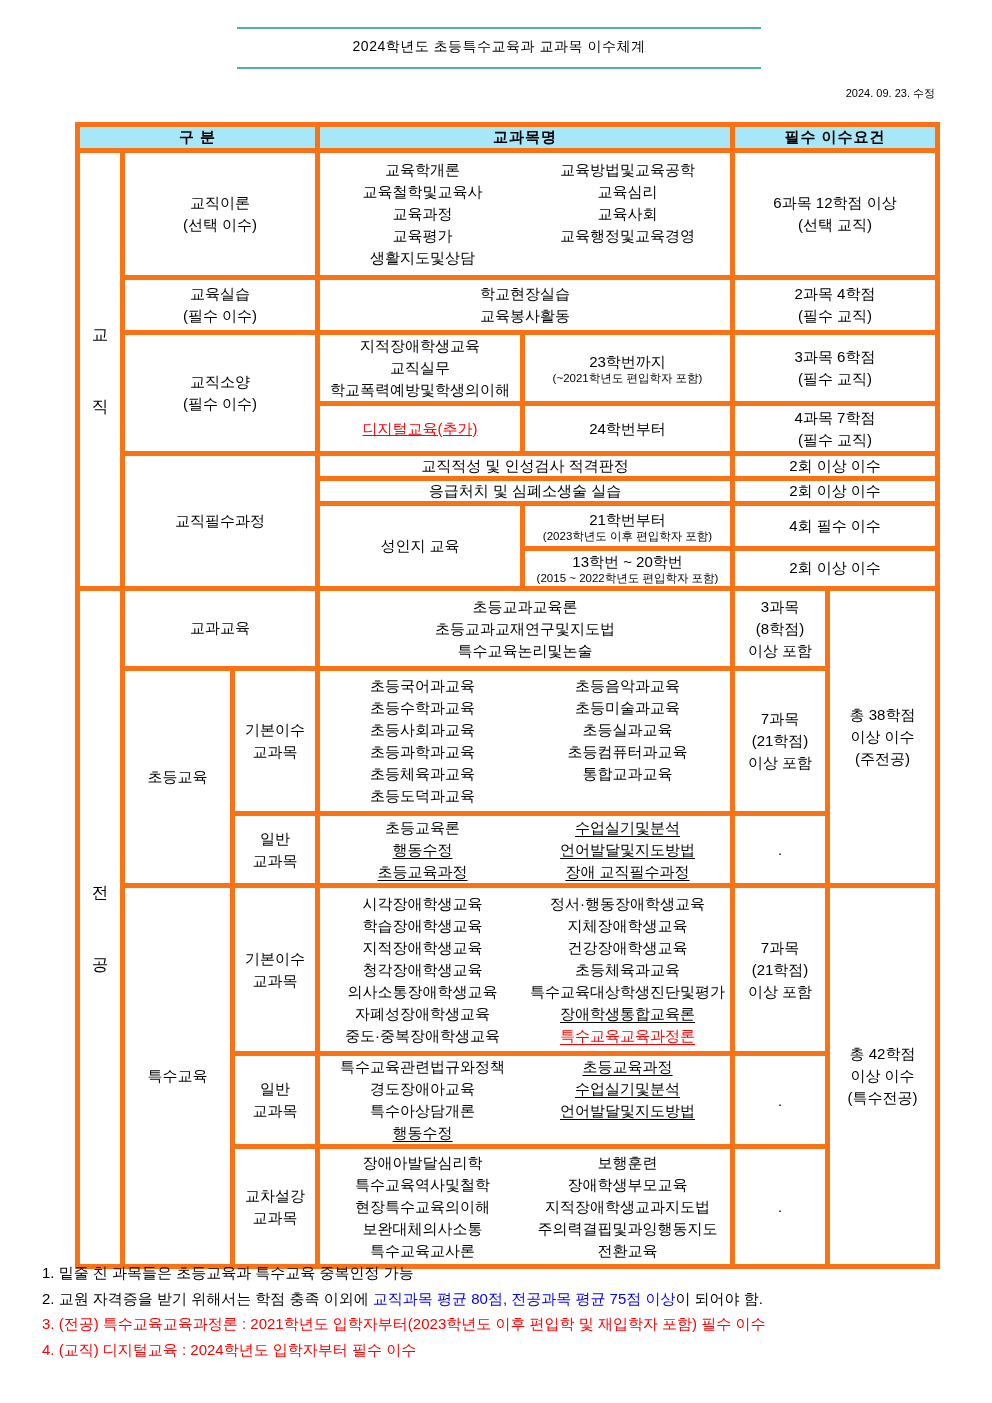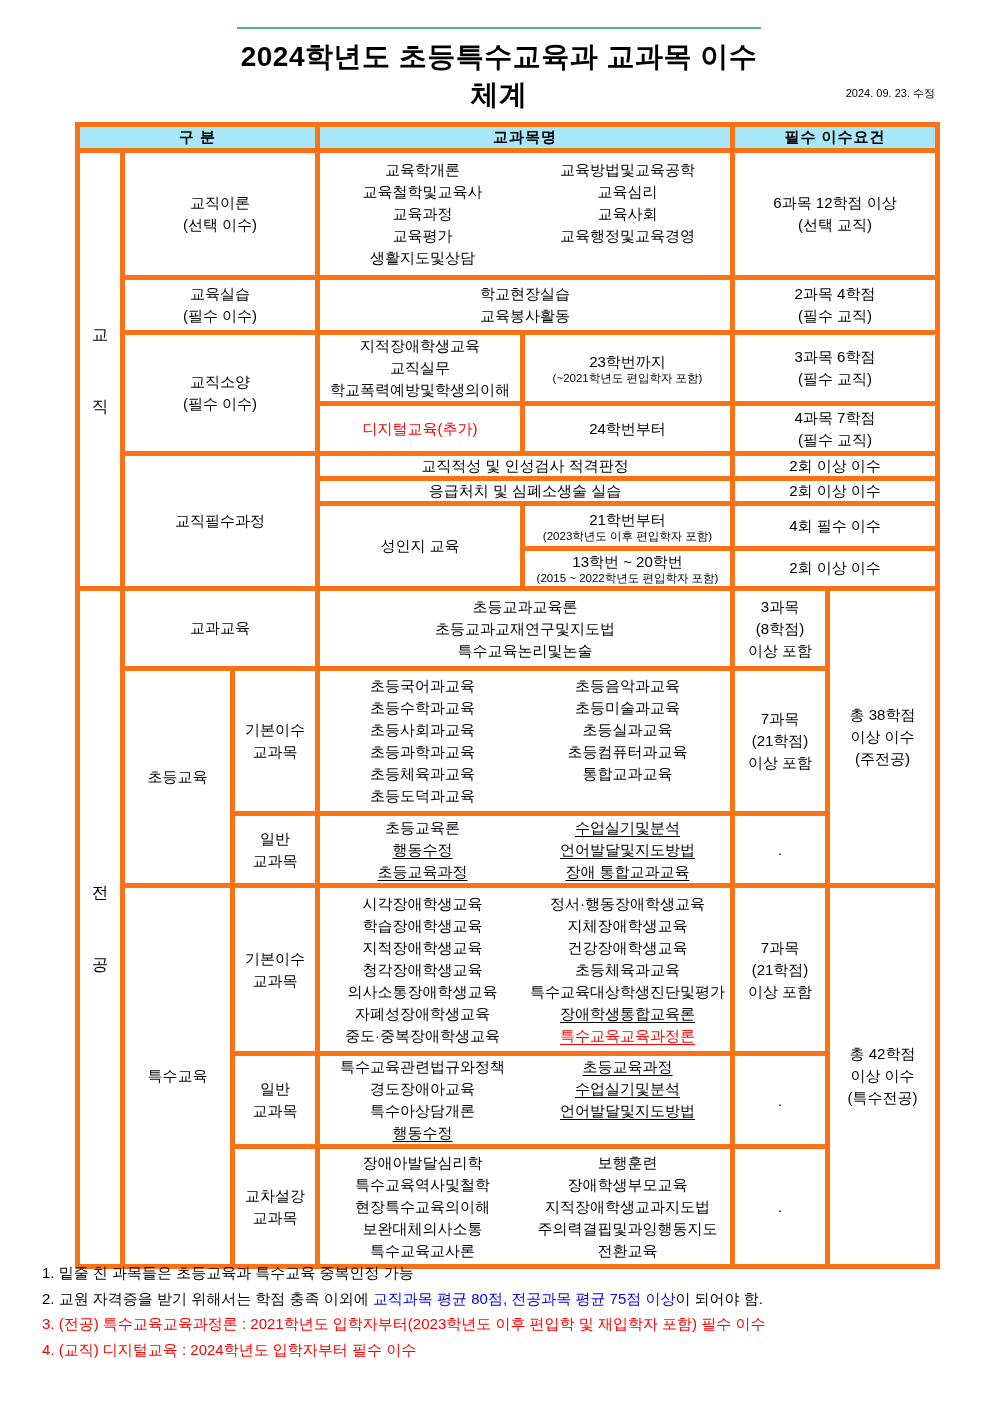--- a/index.html
+++ b/index.html
@@ -19,7 +19,7 @@
     border-top:2px solid var(--accent);border-bottom:2px solid var(--accent);
     padding:9px 0 11px;text-align:center;
   }
-  .title{font-size:28px;font-weight:bold;letter-spacing:.5px;}
+  .title{font-size:14px;font-weight:normal;letter-spacing:.5px;}
   .date{position:absolute;left:75px;top:86px;width:860px;text-align:right;font-size:11px;font-weight:500;}
   table.main-table{
     position:absolute;left:75px;top:122px;width:860px;

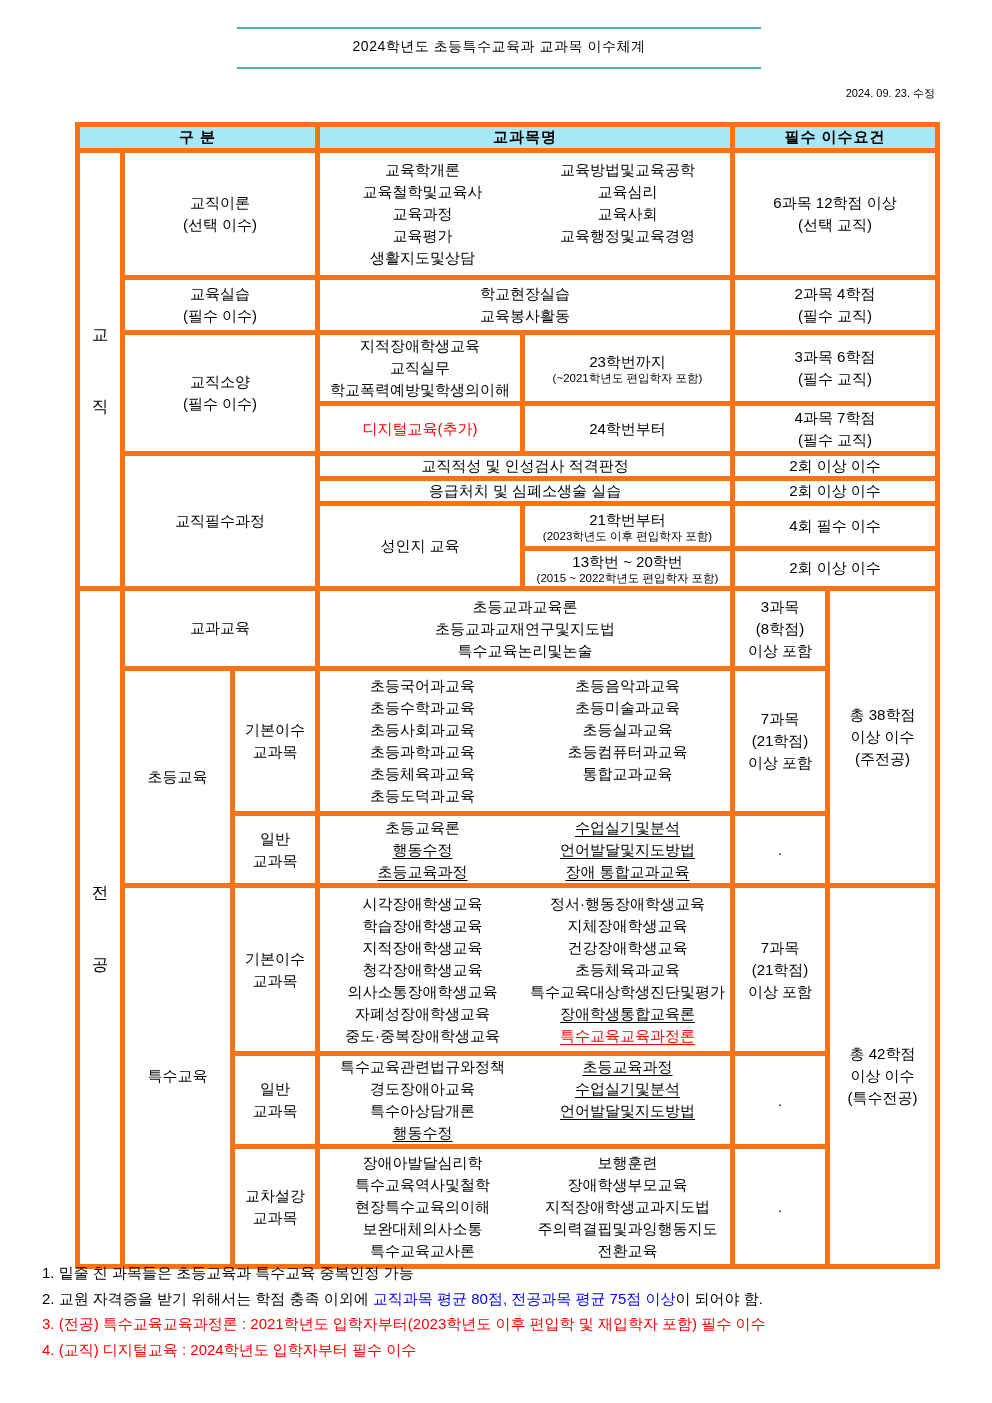--- a/index.html
+++ b/index.html
@@ -33,7 +33,7 @@
   .courses2 > div{flex:1;}
   .course{line-height:22px;font-size:15px;}
   .u{text-decoration:underline;text-underline-offset:3px;text-decoration-thickness:1px;}
-  .red{color:var(--red);}
+  .red{color:var(--red);text-decoration:underline;}
   .cohort{line-height:19px;font-size:15px;}
   .small-note{font-size:11.5px;line-height:14px;}
   .dot-cell{font-size:15px;}

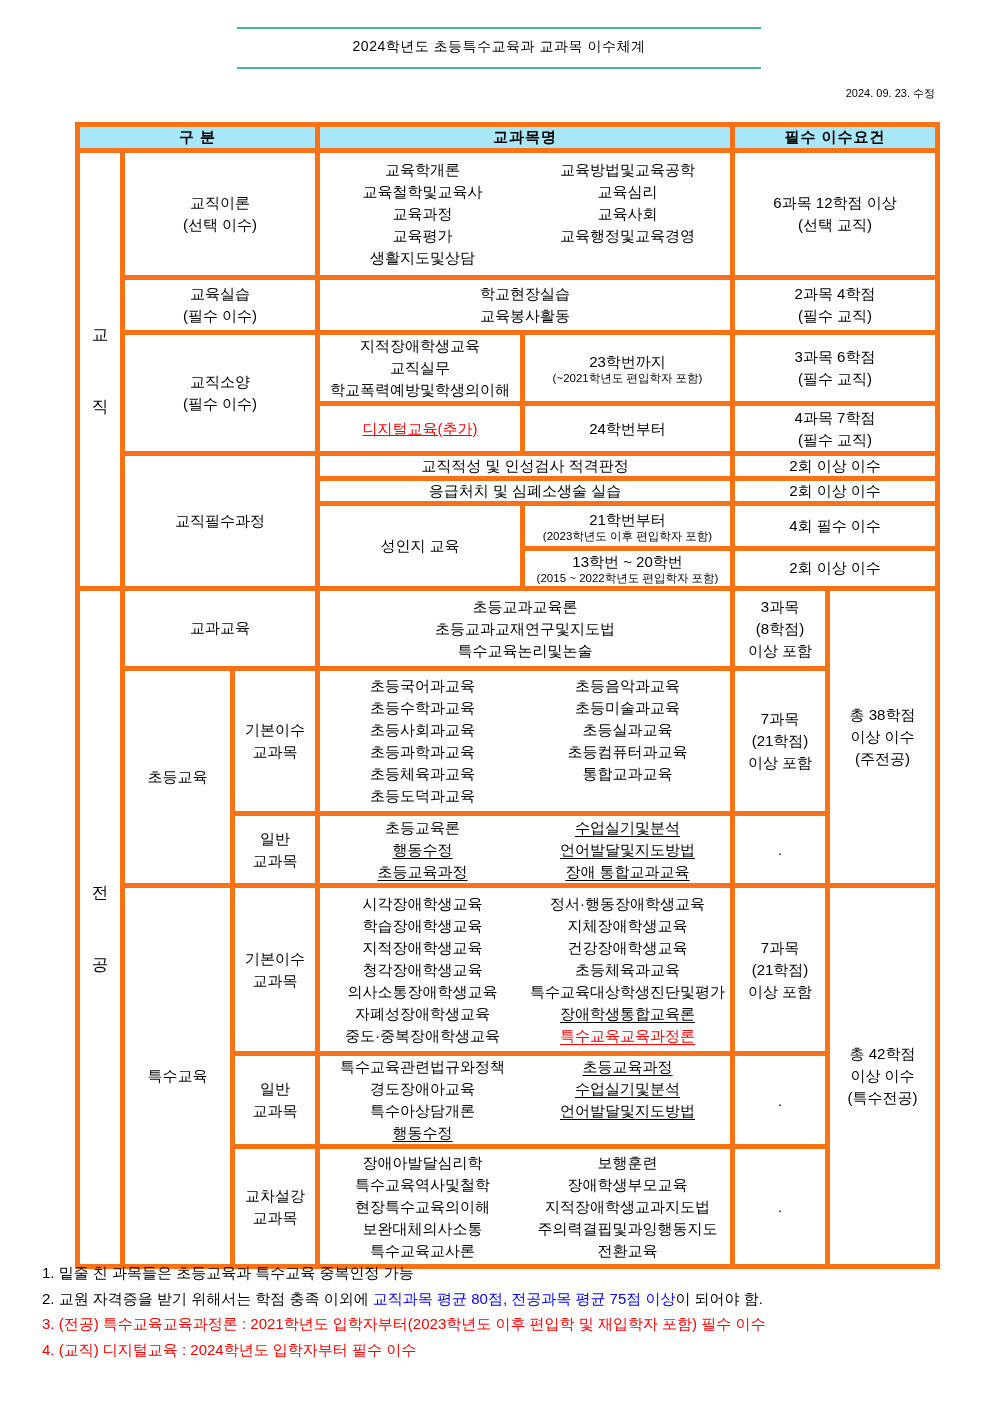--- a/index.html
+++ b/index.html
@@ -227,7 +227,7 @@
           <div>
                 <div class="course u">수업실기및분석</div>
                 <div class="course u">언어발달및지도방법</div>
-                <div class="course u">장애 통합교과교육</div>
+                <div class="course u">장애 교직필수과정</div>
               </div>
         </div>
       </td>

